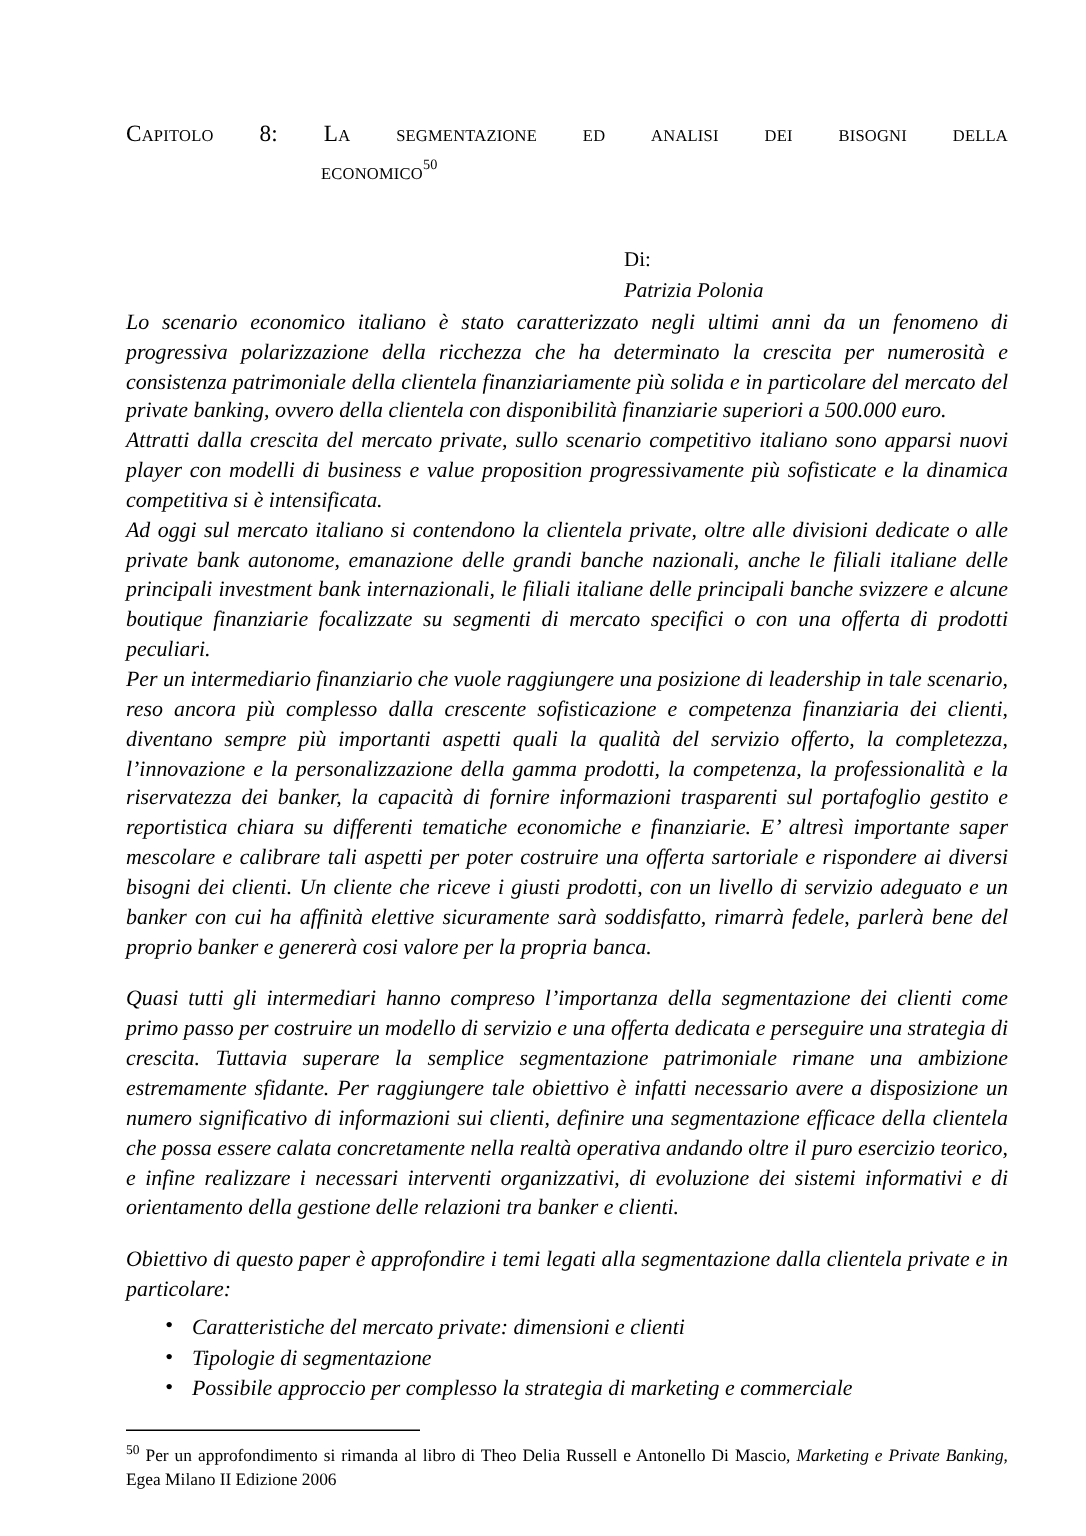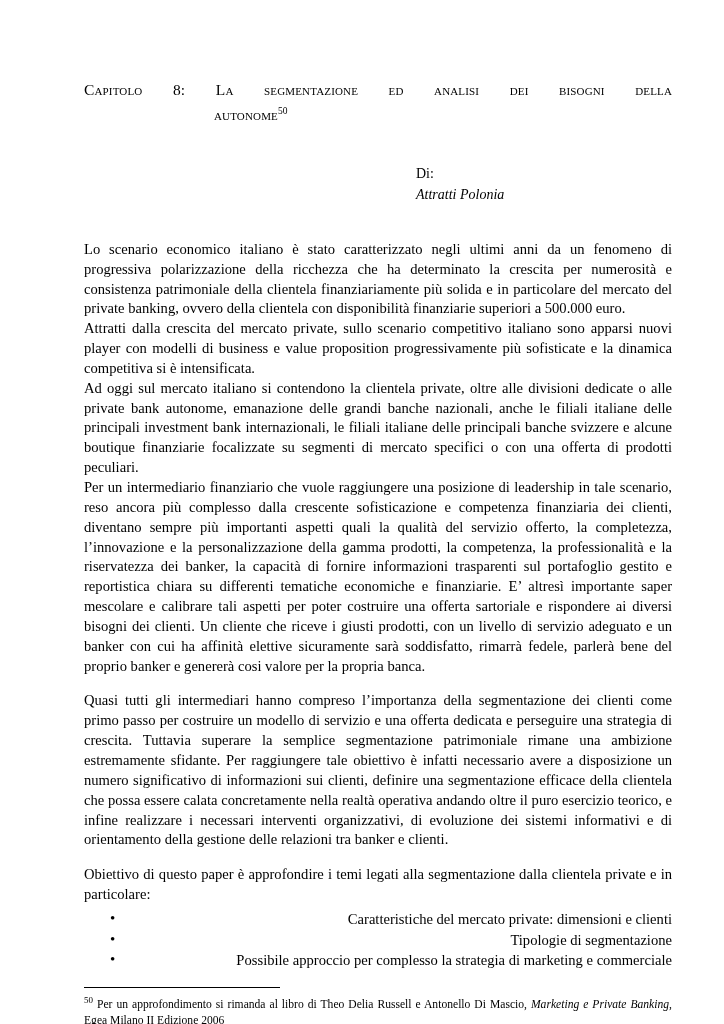--- a/index.html
+++ b/index.html
@@ -116,7 +116,7 @@
 
   <div class="chapter-title">
     <span class="title-line1">Capitolo 8: La segmentazione ed analisi dei bisogni della</span>
-    <span class="title-line2"><span>autonome</span><sup class="fn">50</sup></span>
+    <span class="title-line2"><span>economico</span><sup class="fn">50</sup></span>
   </div>
 
   <div class="byline">

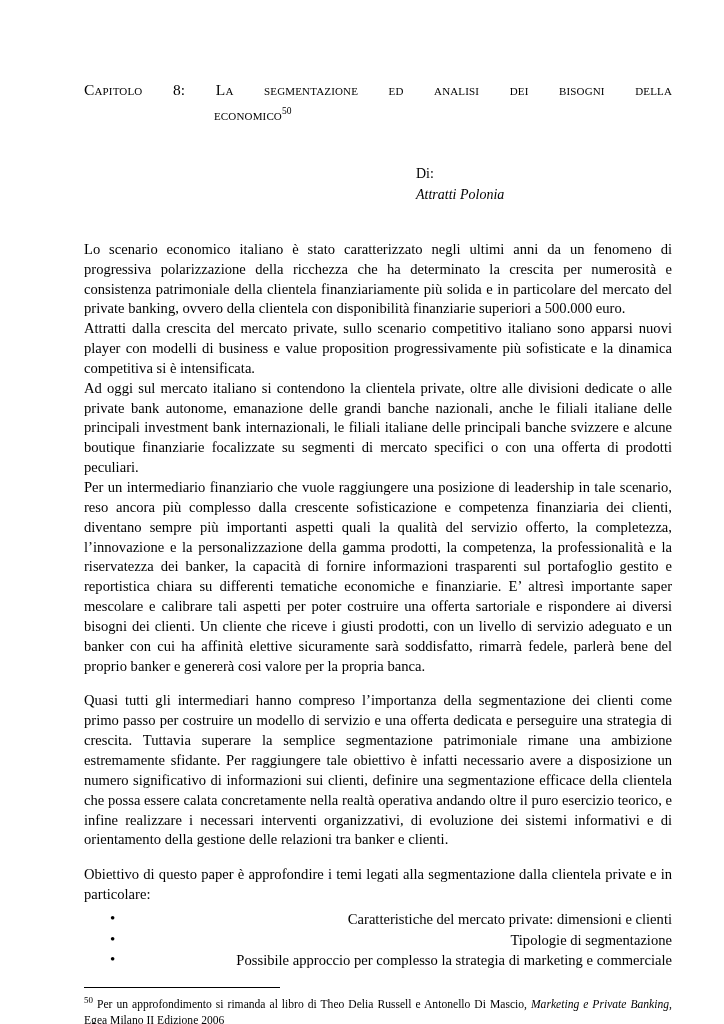--- a/index.html
+++ b/index.html
@@ -121,7 +121,7 @@
 
   <div class="byline">
     <div>Di:</div>
-    <div class="author">Attratti Polonia</div>
+    <div class="author">Patrizia Polonia</div>
   </div>
 
   <div class="body-text">

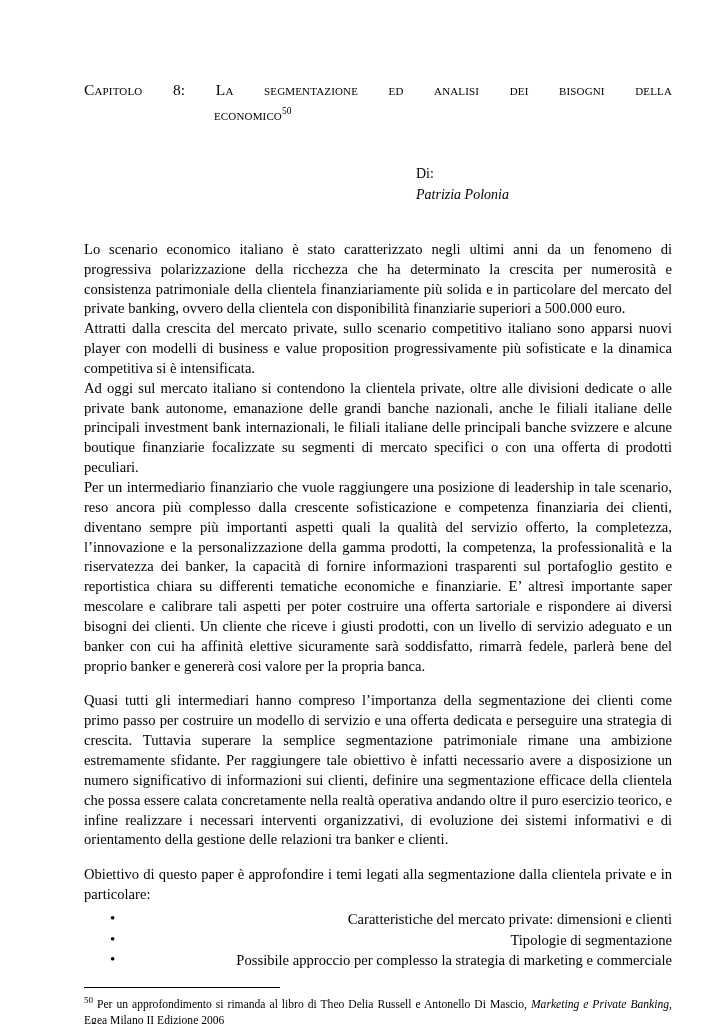--- a/index.html
+++ b/index.html
@@ -59,10 +59,10 @@
     font-style: italic;
   }
   .body-text {
-    margin-top: 34px;
     font-size: 14.6px;
     line-height: 1.36;
     text-align: justify;
+    font-style: italic;
   }
   .body-text p {
     margin: 0;

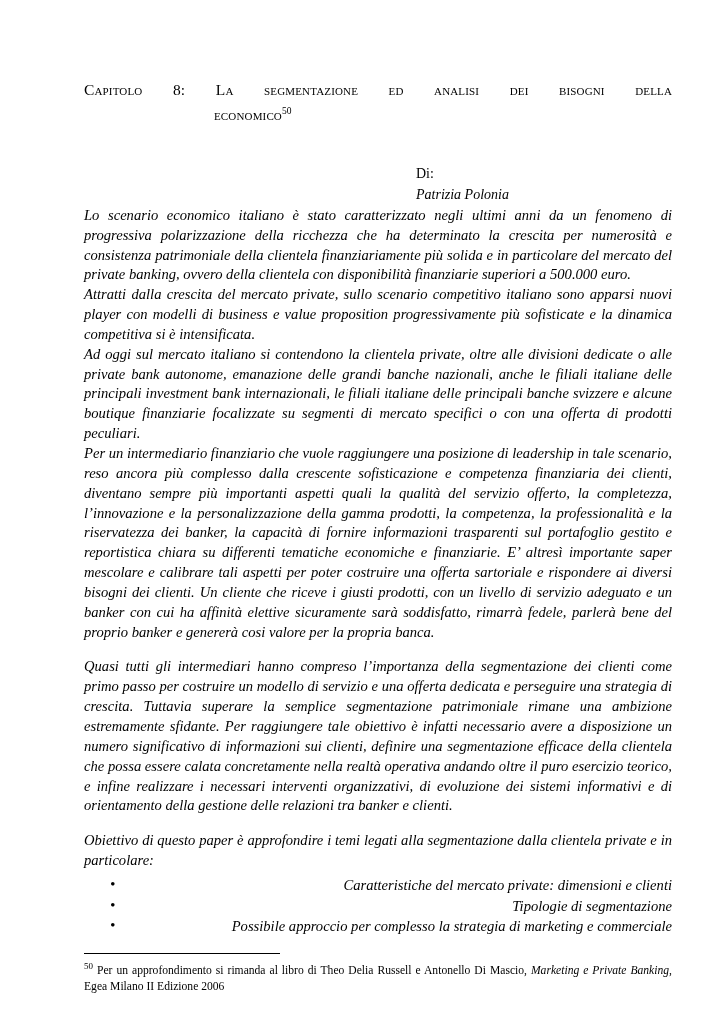--- a/index.html
+++ b/index.html
@@ -80,7 +80,7 @@
     font-size: 14.6px;
     line-height: 1.42;
     position: relative;
-    text-align: right;
+    text-align: left;
   }
   ul.bullets li::before {
     content: "\2022";

